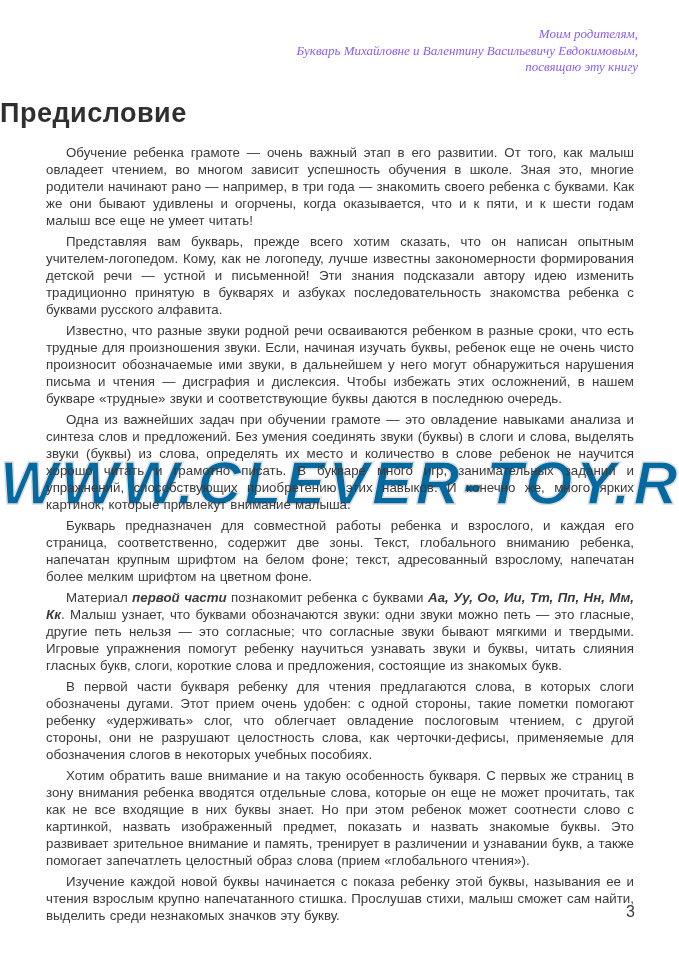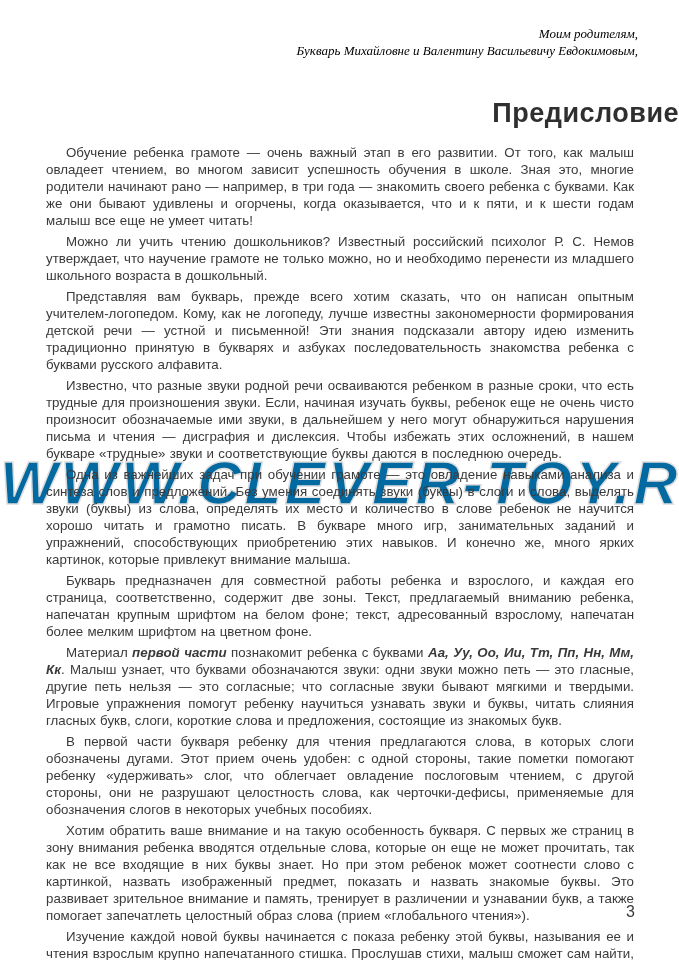--- a/index.html
+++ b/index.html
@@ -24,7 +24,7 @@
     font-style: italic;
     font-size: 13px;
     line-height: 16.5px;
-    color: #000000;
+    color: #8b5cf6;
   }
   .heading {
     position: absolute;

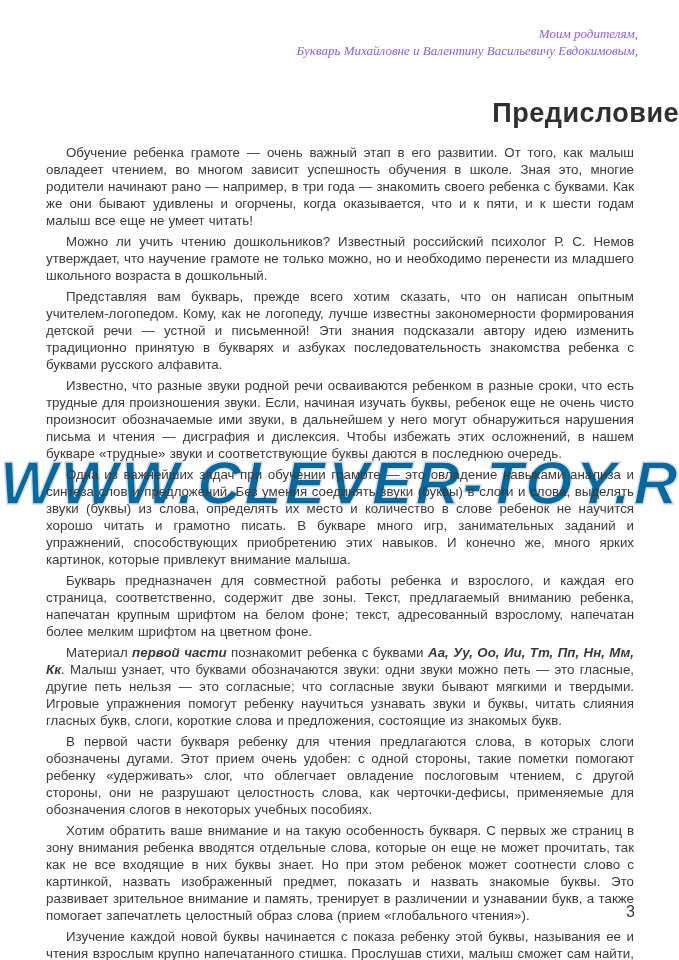--- a/index.html
+++ b/index.html
@@ -90,6 +90,7 @@
   <div class="dedication">
     <div>Моим родителям,</div>
     <div>Букварь Михайловне и Валентину Васильевичу Евдокимовым,</div>
+    <div>посвящаю эту книгу</div>
   </div>
 
   <h1 class="heading">Предисловие</h1>

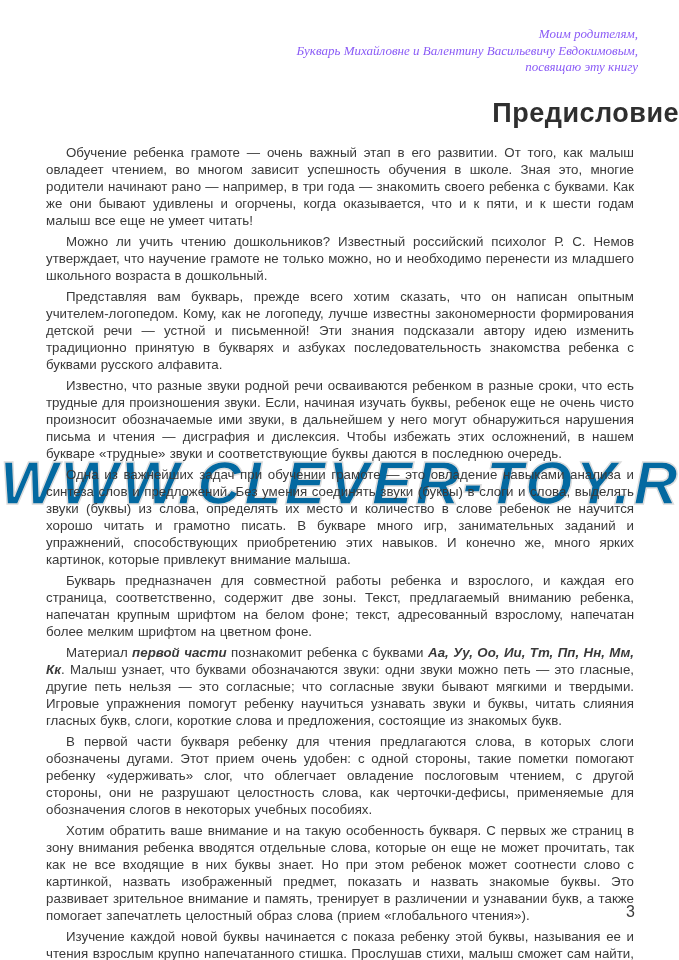--- a/index.html
+++ b/index.html
@@ -31,7 +31,7 @@
     top: 98px;
     left: 0;
     width: 100%;
-    text-align: right;
+    text-align: left;
     margin: 0;
     font-size: 27px;
     font-weight: bold;

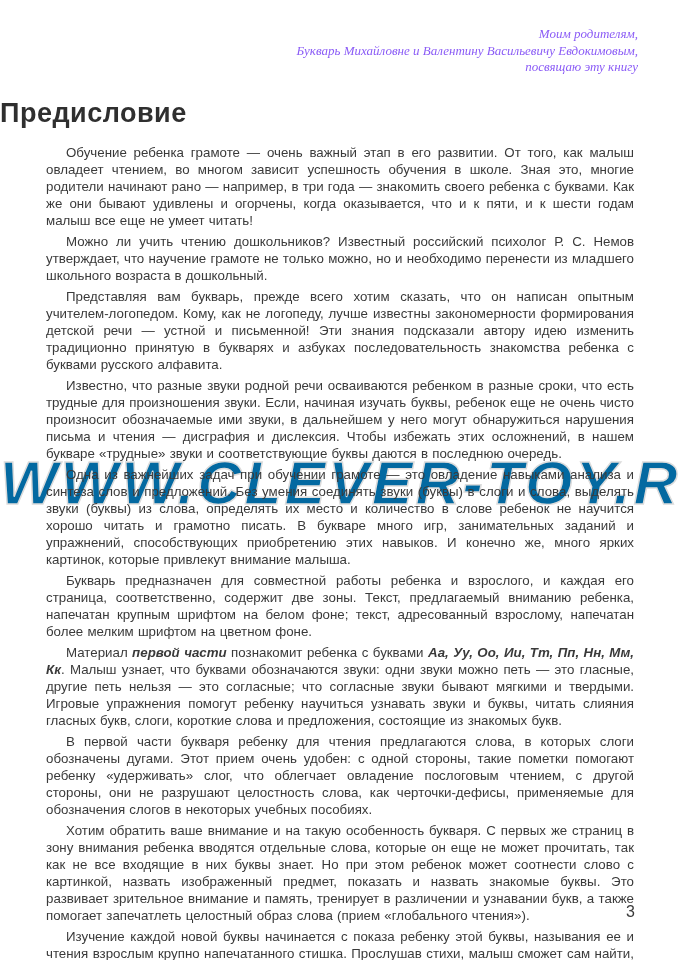--- a/index.html
+++ b/index.html
@@ -99,7 +99,6 @@
 
   <div class="body-text">
       <p><span>Обучение ребенка грамоте — очень важный этап в его развитии. От того, как малыш овладеет чтением, во многом зависит успешность обучения в школе. Зная это, многие родители начинают рано — например, в три года — знакомить своего ребенка с буквами. Как же они бывают удивлены и огорчены, когда оказывается, что и к пяти, и к шести годам малыш все еще не умеет читать!</span></p>
-      <p><span>Можно ли учить чтению дошкольников? Известный российский психолог Р. С. Немов утверждает, что научение грамоте не только можно, но и необходимо перенести из младшего школьного возраста в дошкольный.</span></p>
       <p><span>Представляя вам букварь, прежде всего хотим сказать, что он написан опытным учителем-логопедом. Кому, как не логопеду, лучше известны закономерности формирования детской речи — устной и письменной! Эти знания подсказали автору идею изменить традиционно принятую в букварях и азбуках последовательность знакомства ребенка с буквами русского алфавита.</span></p>
       <p><span>Известно, что разные звуки родной речи осваиваются ребенком в разные сроки, что есть трудные для произношения звуки. Если, начиная изучать буквы, ребенок еще не очень чисто произносит обозначаемые ими звуки, в дальнейшем у него могут обнаружиться нарушения письма и чтения — дисграфия и дислексия. Чтобы избежать этих осложнений, в нашем букваре «трудные» звуки и соответствующие буквы даются в последнюю очередь.</span></p>
       <p><span>Одна из важнейших задач при обучении грамоте — это овладение навыками анализа и синтеза слов и предложений. Без умения соединять звуки (буквы) в слоги и слова, выделять звуки (буквы) из слова, определять их место и количество в слове ребенок не научится хорошо читать и грамотно писать. В букваре много игр, занимательных заданий и упражнений, способствующих приобретению этих навыков. И конечно же, много ярких картинок, которые привлекут внимание малыша.</span></p>

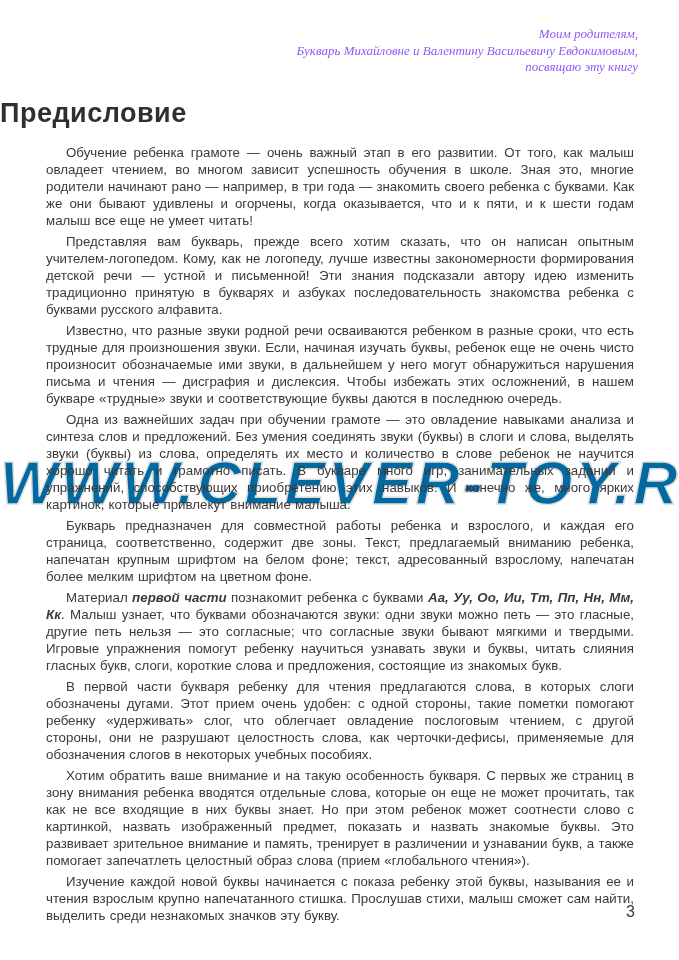--- a/index.html
+++ b/index.html
@@ -102,7 +102,7 @@
       <p><span>Представляя вам букварь, прежде всего хотим сказать, что он написан опытным учителем-логопедом. Кому, как не логопеду, лучше известны закономерности формирования детской речи — устной и письменной! Эти знания подсказали автору идею изменить традиционно принятую в букварях и азбуках последовательность знакомства ребенка с буквами русского алфавита.</span></p>
       <p><span>Известно, что разные звуки родной речи осваиваются ребенком в разные сроки, что есть трудные для произношения звуки. Если, начиная изучать буквы, ребенок еще не очень чисто произносит обозначаемые ими звуки, в дальнейшем у него могут обнаружиться нарушения письма и чтения — дисграфия и дислексия. Чтобы избежать этих осложнений, в нашем букваре «трудные» звуки и соответствующие буквы даются в последнюю очередь.</span></p>
       <p><span>Одна из важнейших задач при обучении грамоте — это овладение навыками анализа и синтеза слов и предложений. Без умения соединять звуки (буквы) в слоги и слова, выделять звуки (буквы) из слова, определять их место и количество в слове ребенок не научится хорошо читать и грамотно писать. В букваре много игр, занимательных заданий и упражнений, способствующих приобретению этих навыков. И конечно же, много ярких картинок, которые привлекут внимание малыша.</span></p>
-      <p><span>Букварь предназначен для совместной работы ребенка и взрослого, и каждая его страница, соответственно, содержит две зоны. Текст, предлагаемый вниманию ребенка, напечатан крупным шрифтом на белом фоне; текст, адресованный взрослому, напечатан более мелким шрифтом на цветном фоне.</span></p>
+      <p><span>Букварь предназначен для совместной работы ребенка и взрослого, и каждая его страница, соответственно, содержит две зоны. Текст, глобального вниманию ребенка, напечатан крупным шрифтом на белом фоне; текст, адресованный взрослому, напечатан более мелким шрифтом на цветном фоне.</span></p>
       <p><span>Материал </span><span class="b">первой части</span><span> познакомит ребенка с буквами </span><span class="b">Аа, Уу, Оо, Ии, Тт, Пп, Нн, Мм, Кк</span><span>. Малыш узнает, что буквами обозначаются звуки: одни звуки можно петь — это гласные, другие петь нельзя — это согласные; что согласные звуки бывают мягкими и твердыми. Игровые упражнения помогут ребенку научиться узнавать звуки и буквы, читать слияния гласных букв, слоги, короткие слова и предложения, состоящие из знакомых букв.</span></p>
       <p><span>В первой части букваря ребенку для чтения предлагаются слова, в которых слоги обозначены дугами. Этот прием очень удобен: с одной стороны, такие пометки помогают ребенку «удерживать» слог, что облегчает овладение послоговым чтением, с другой стороны, они не разрушают целостность слова, как черточки-дефисы, применяемые для обозначения слогов в некоторых учебных пособиях.</span></p>
       <p><span>Хотим обратить ваше внимание и на такую особенность букваря. С первых же страниц в зону внимания ребенка вводятся отдельные слова, которые он еще не может прочитать, так как не все входящие в них буквы знает. Но при этом ребенок может соотнести слово с картинкой, назвать изображенный предмет, показать и назвать знакомые буквы. Это развивает зрительное внимание и память, тренирует в различении и узнавании букв, а также помогает запечатлеть целостный образ слова (прием «глобального чтения»).</span></p>

